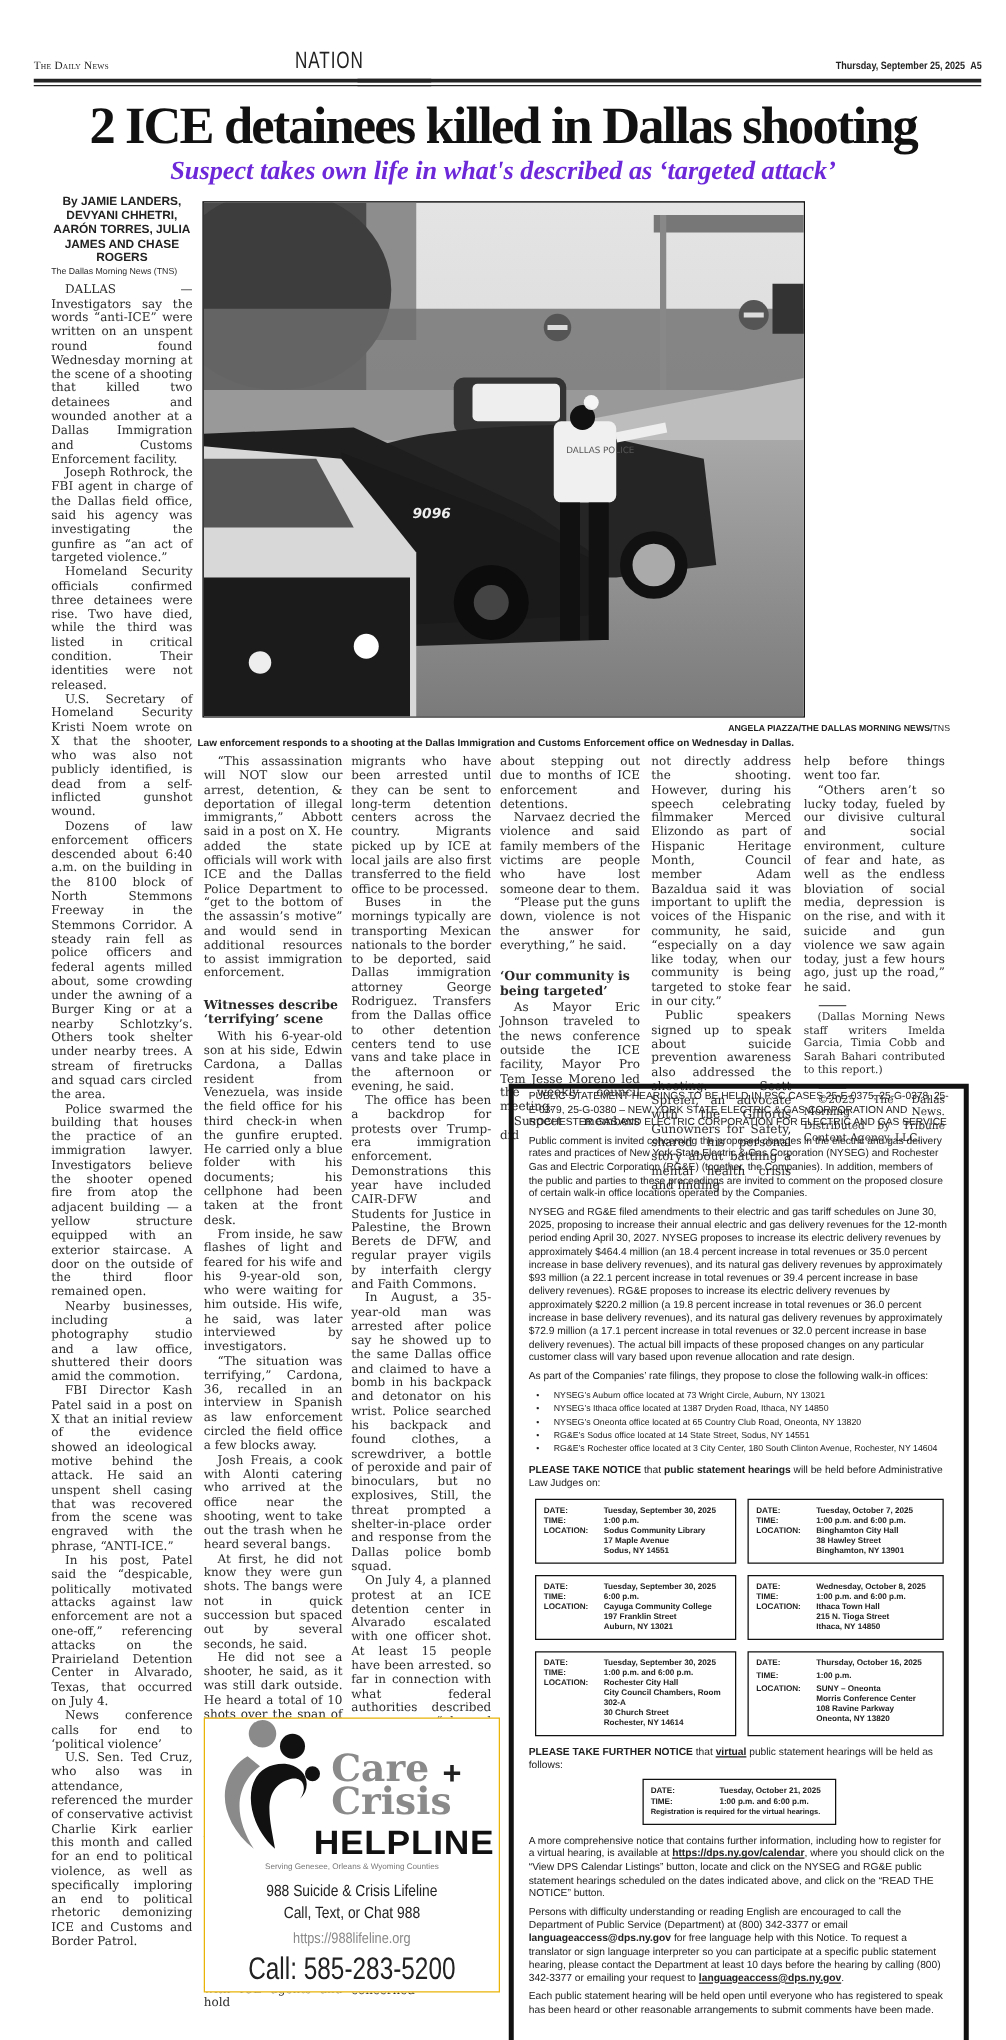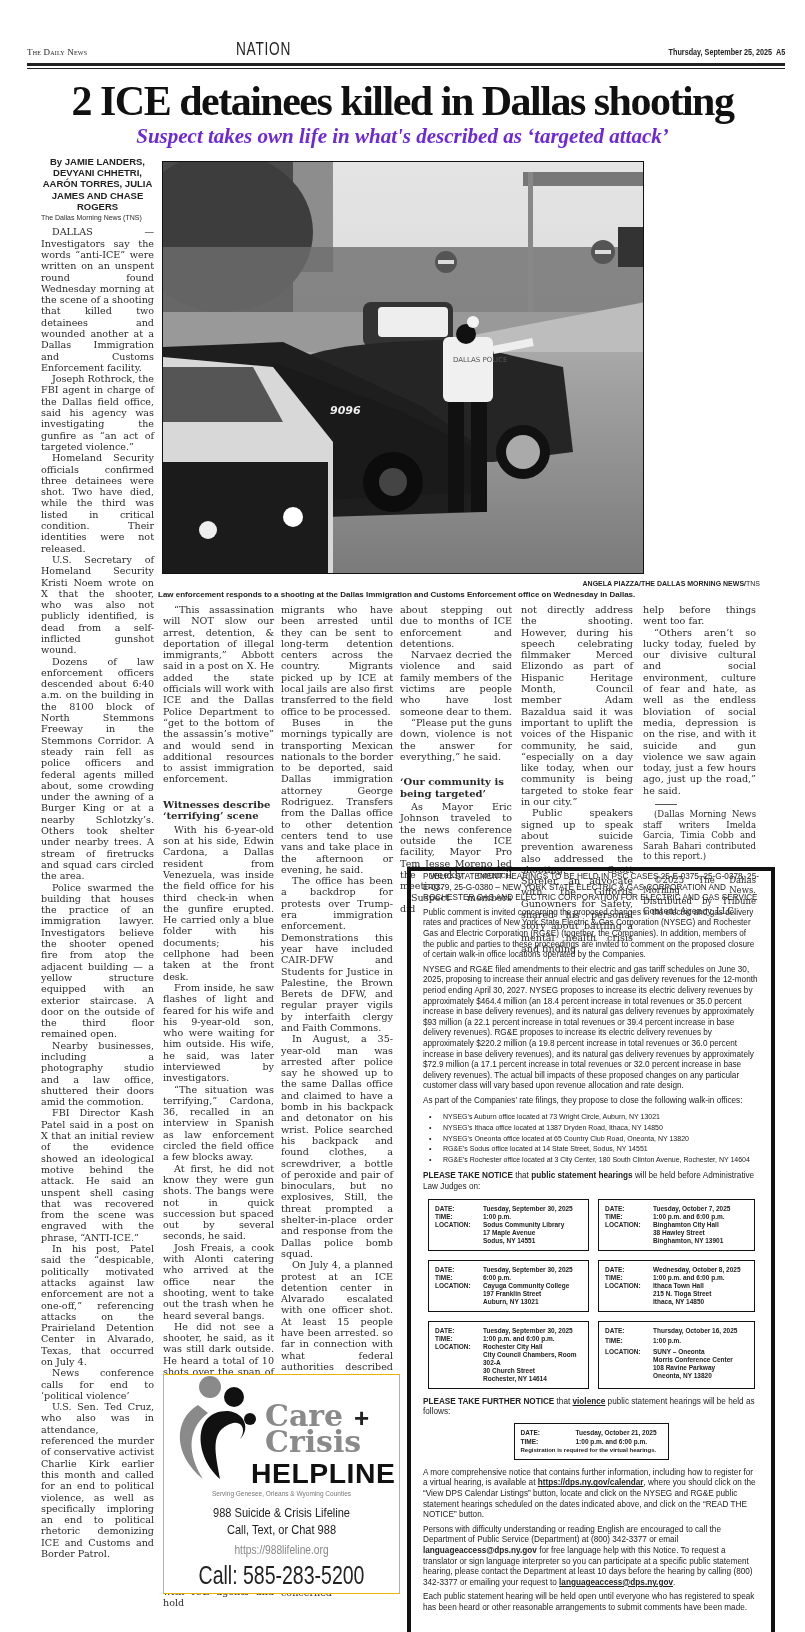--- a/index.html
+++ b/index.html
@@ -71,7 +71,7 @@
   <div id="c1">
       <p>DALLAS — Investigators say the words “anti-ICE” were written on an unspent round found Wednesday morning at the scene of a shooting that killed two detainees and wounded another at a Dallas Immigration and Customs Enforcement facility.</p>
       <p>Joseph Rothrock, the FBI agent in charge of the Dallas field office, said his agency was investigating the gunfire as “an act of targeted violence.”</p>
-      <p>Homeland Security officials confirmed three detainees were shot. Two have died, while the third was listed in critical condition. Their identities were not released.</p>
+      <p>Homeland Security officials confirmed three detainees were rise. Two have died, while the third was listed in critical condition. Their identities were not released.</p>
       <p>U.S. Secretary of Homeland Security Kristi Noem wrote on X that the shooter, who was also not publicly identified, is dead from a self-inflicted gunshot wound.</p>
       <p>Dozens of law enforcement officers descended about 6:40 a.m. on the building in the 8100 block of North Stemmons Freeway in the Stemmons Corridor. A steady rain fell as police officers and federal agents milled about, some crowding under the awning of a Burger King or at a nearby Schlotzky’s. Others took shelter under nearby trees. A stream of firetrucks and squad cars circled the area.</p>
       <p>Police swarmed the building that houses the practice of an immigration lawyer. Investigators believe the shooter opened fire from atop the adjacent building — a yellow structure equipped with an exterior staircase. A door on the outside of the third floor remained open.</p>

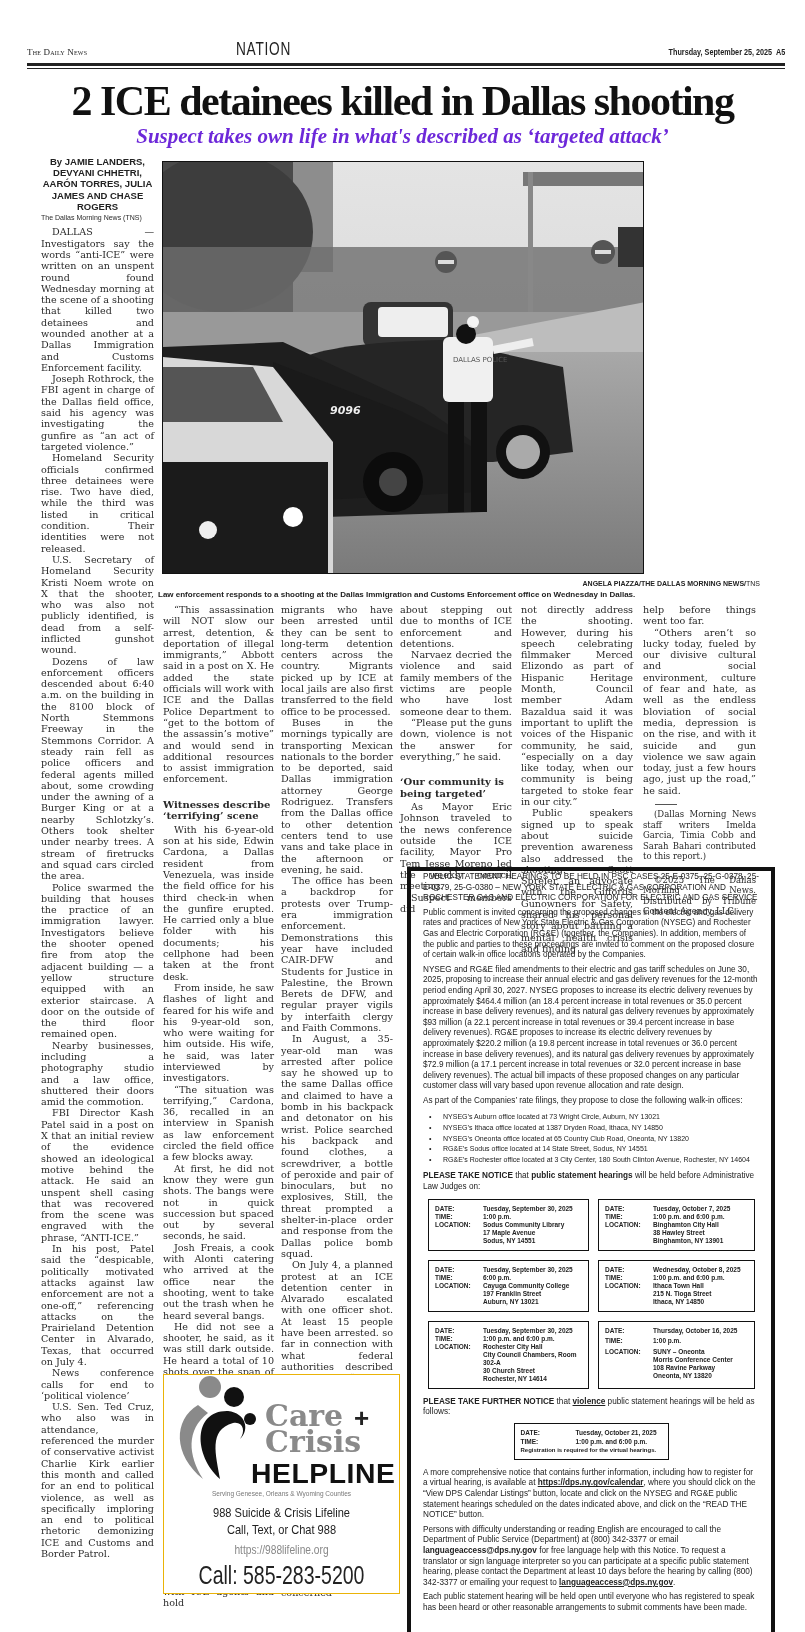--- a/index.html
+++ b/index.html
@@ -146,8 +146,8 @@
       <p>With his 6-year-old son at his side, Edwin Cardona, a Dallas resident from Venezuela, was inside the field office for his third check-in when the gunfire erupted. He carried only a blue folder with his documents; his cellphone had been taken at the front desk.</p>
       <p>From inside, he saw flashes of light and feared for his wife and his 9-year-old son, who were waiting for him outside. His wife, he said, was later interviewed by investigators.</p>
       <p>“The situation was terrifying,” Cardona, 36, recalled in an interview in Spanish as law enforcement circled the field office a few blocks away.</p>
+      <p>Josh Freais, a cook with Alonti catering who arrived at the office near the shooting, went to take out the trash when he heard several bangs.</p>
       <p>At first, he did not know they were gun shots. The bangs were not in quick succession but spaced out by several seconds, he said.</p>
-      <p>Josh Freais, a cook with Alonti catering who arrived at the office near the shooting, went to take out the trash when he heard several bangs.</p>
       <p>He did not see a shooter, he said, as it was still dark outside. He heard a total of 10 shots over the span of 60 to 90 seconds. He didn’t hear any shots before he stepped outside to take out the trash.</p>
       <p>“It’s really tough. It’s sad,” Freais said in a phone interview Wednesday morning. “I’ve never been this close to anything like this.”</p>
     </div>

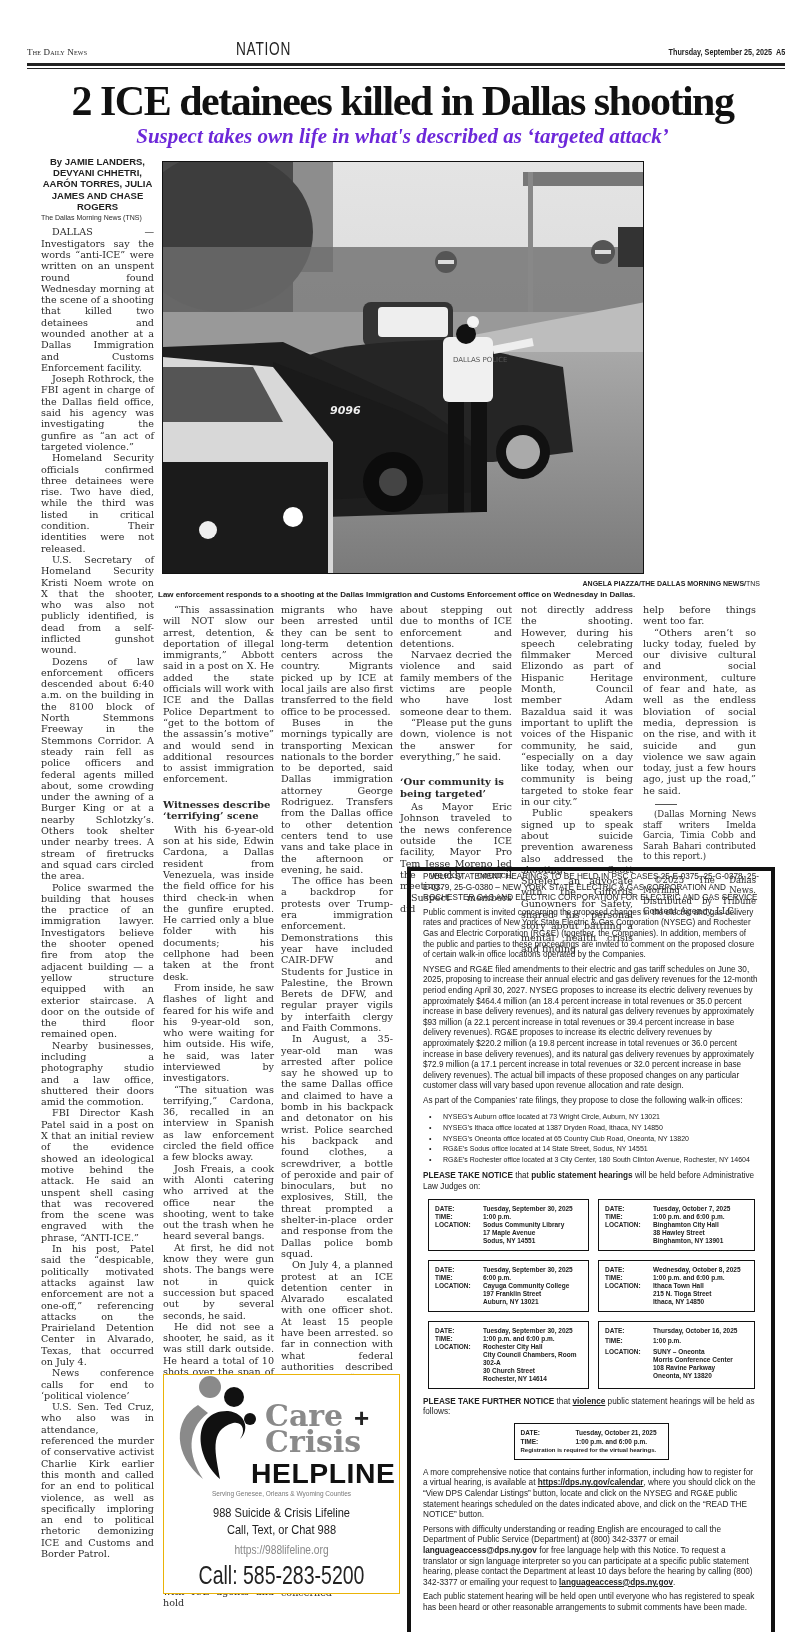--- a/index.html
+++ b/index.html
@@ -281,7 +281,7 @@
         <span>SUNY – Oneonta<br>Morris Conference Center<br>108 Ravine Parkway<br>Oneonta, NY 13820</span>
       </div>
     </div>
-  <p><b>PLEASE TAKE FURTHER NOTICE</b><span> that </span><span class="u">violence</span><span> public statement hearings will be held as follows:</span></p>
+  <p><b>PLEASE TAKE FURTHER NOTICE</b><span> that </span><span class="u">virtual</span><span> public statement hearings will be held as follows:</span></p>
   <div class="vbox">
     <span>DATE:</span>
       <span>Tuesday, October 21, 2025</span>

